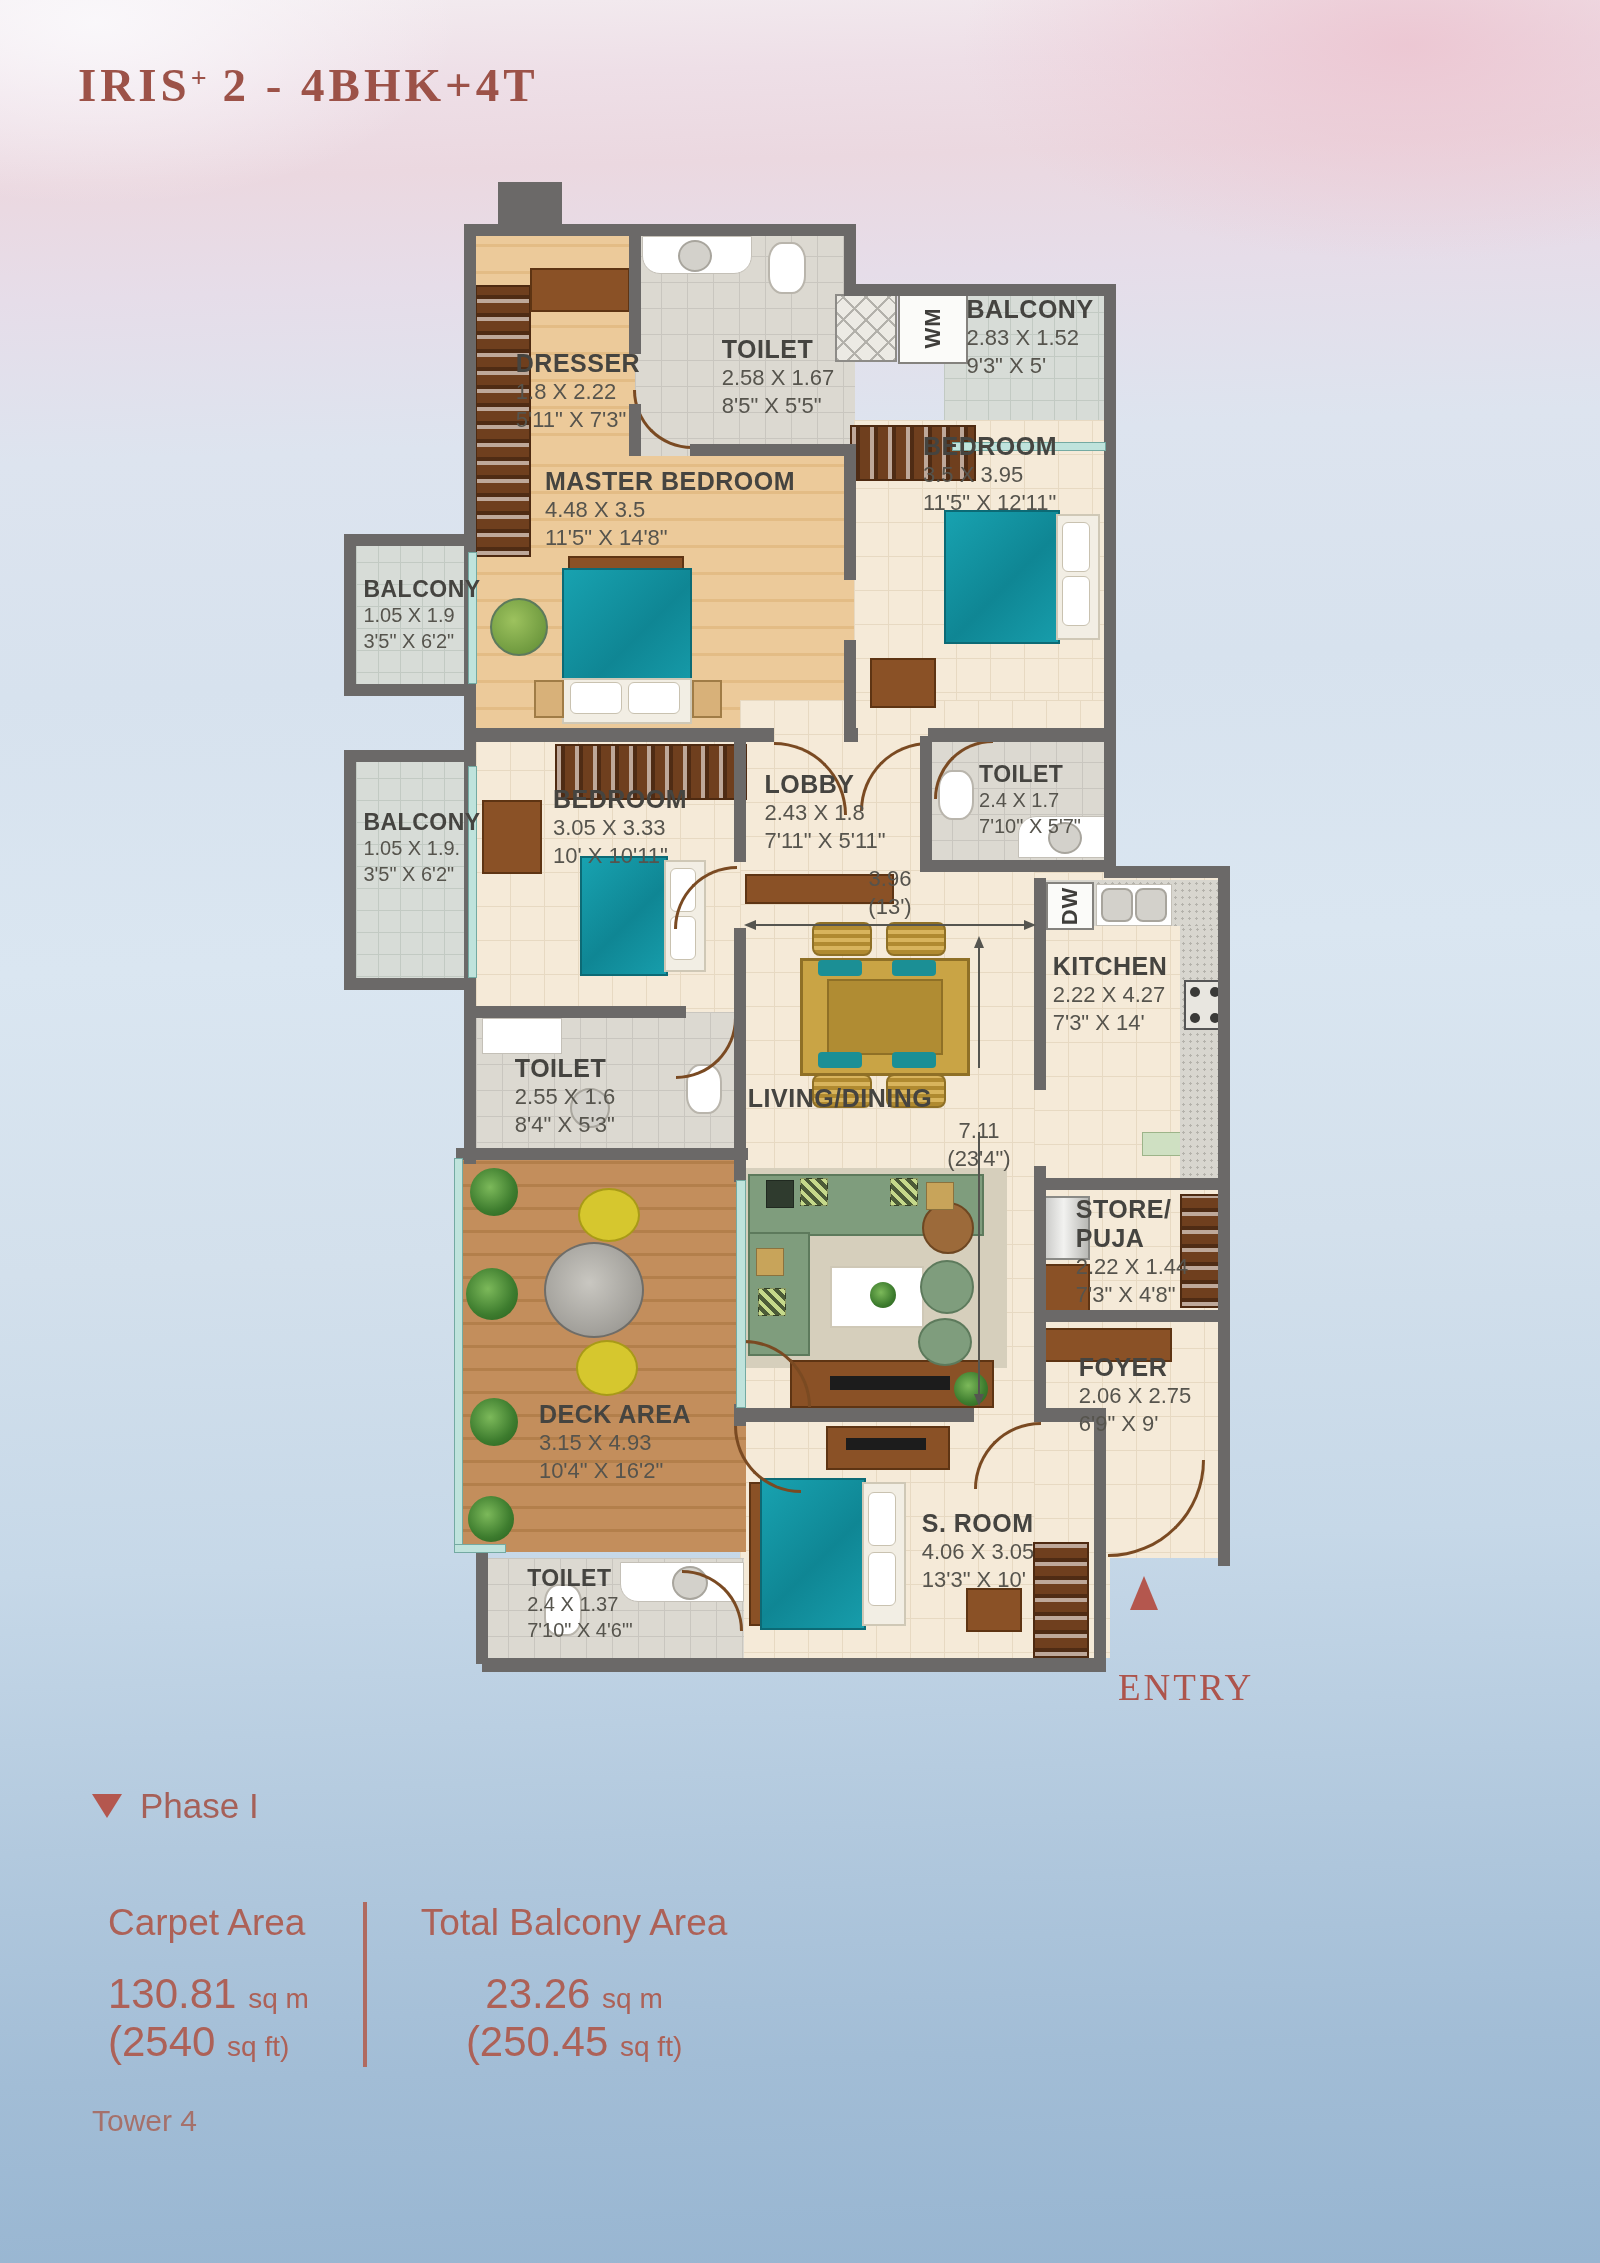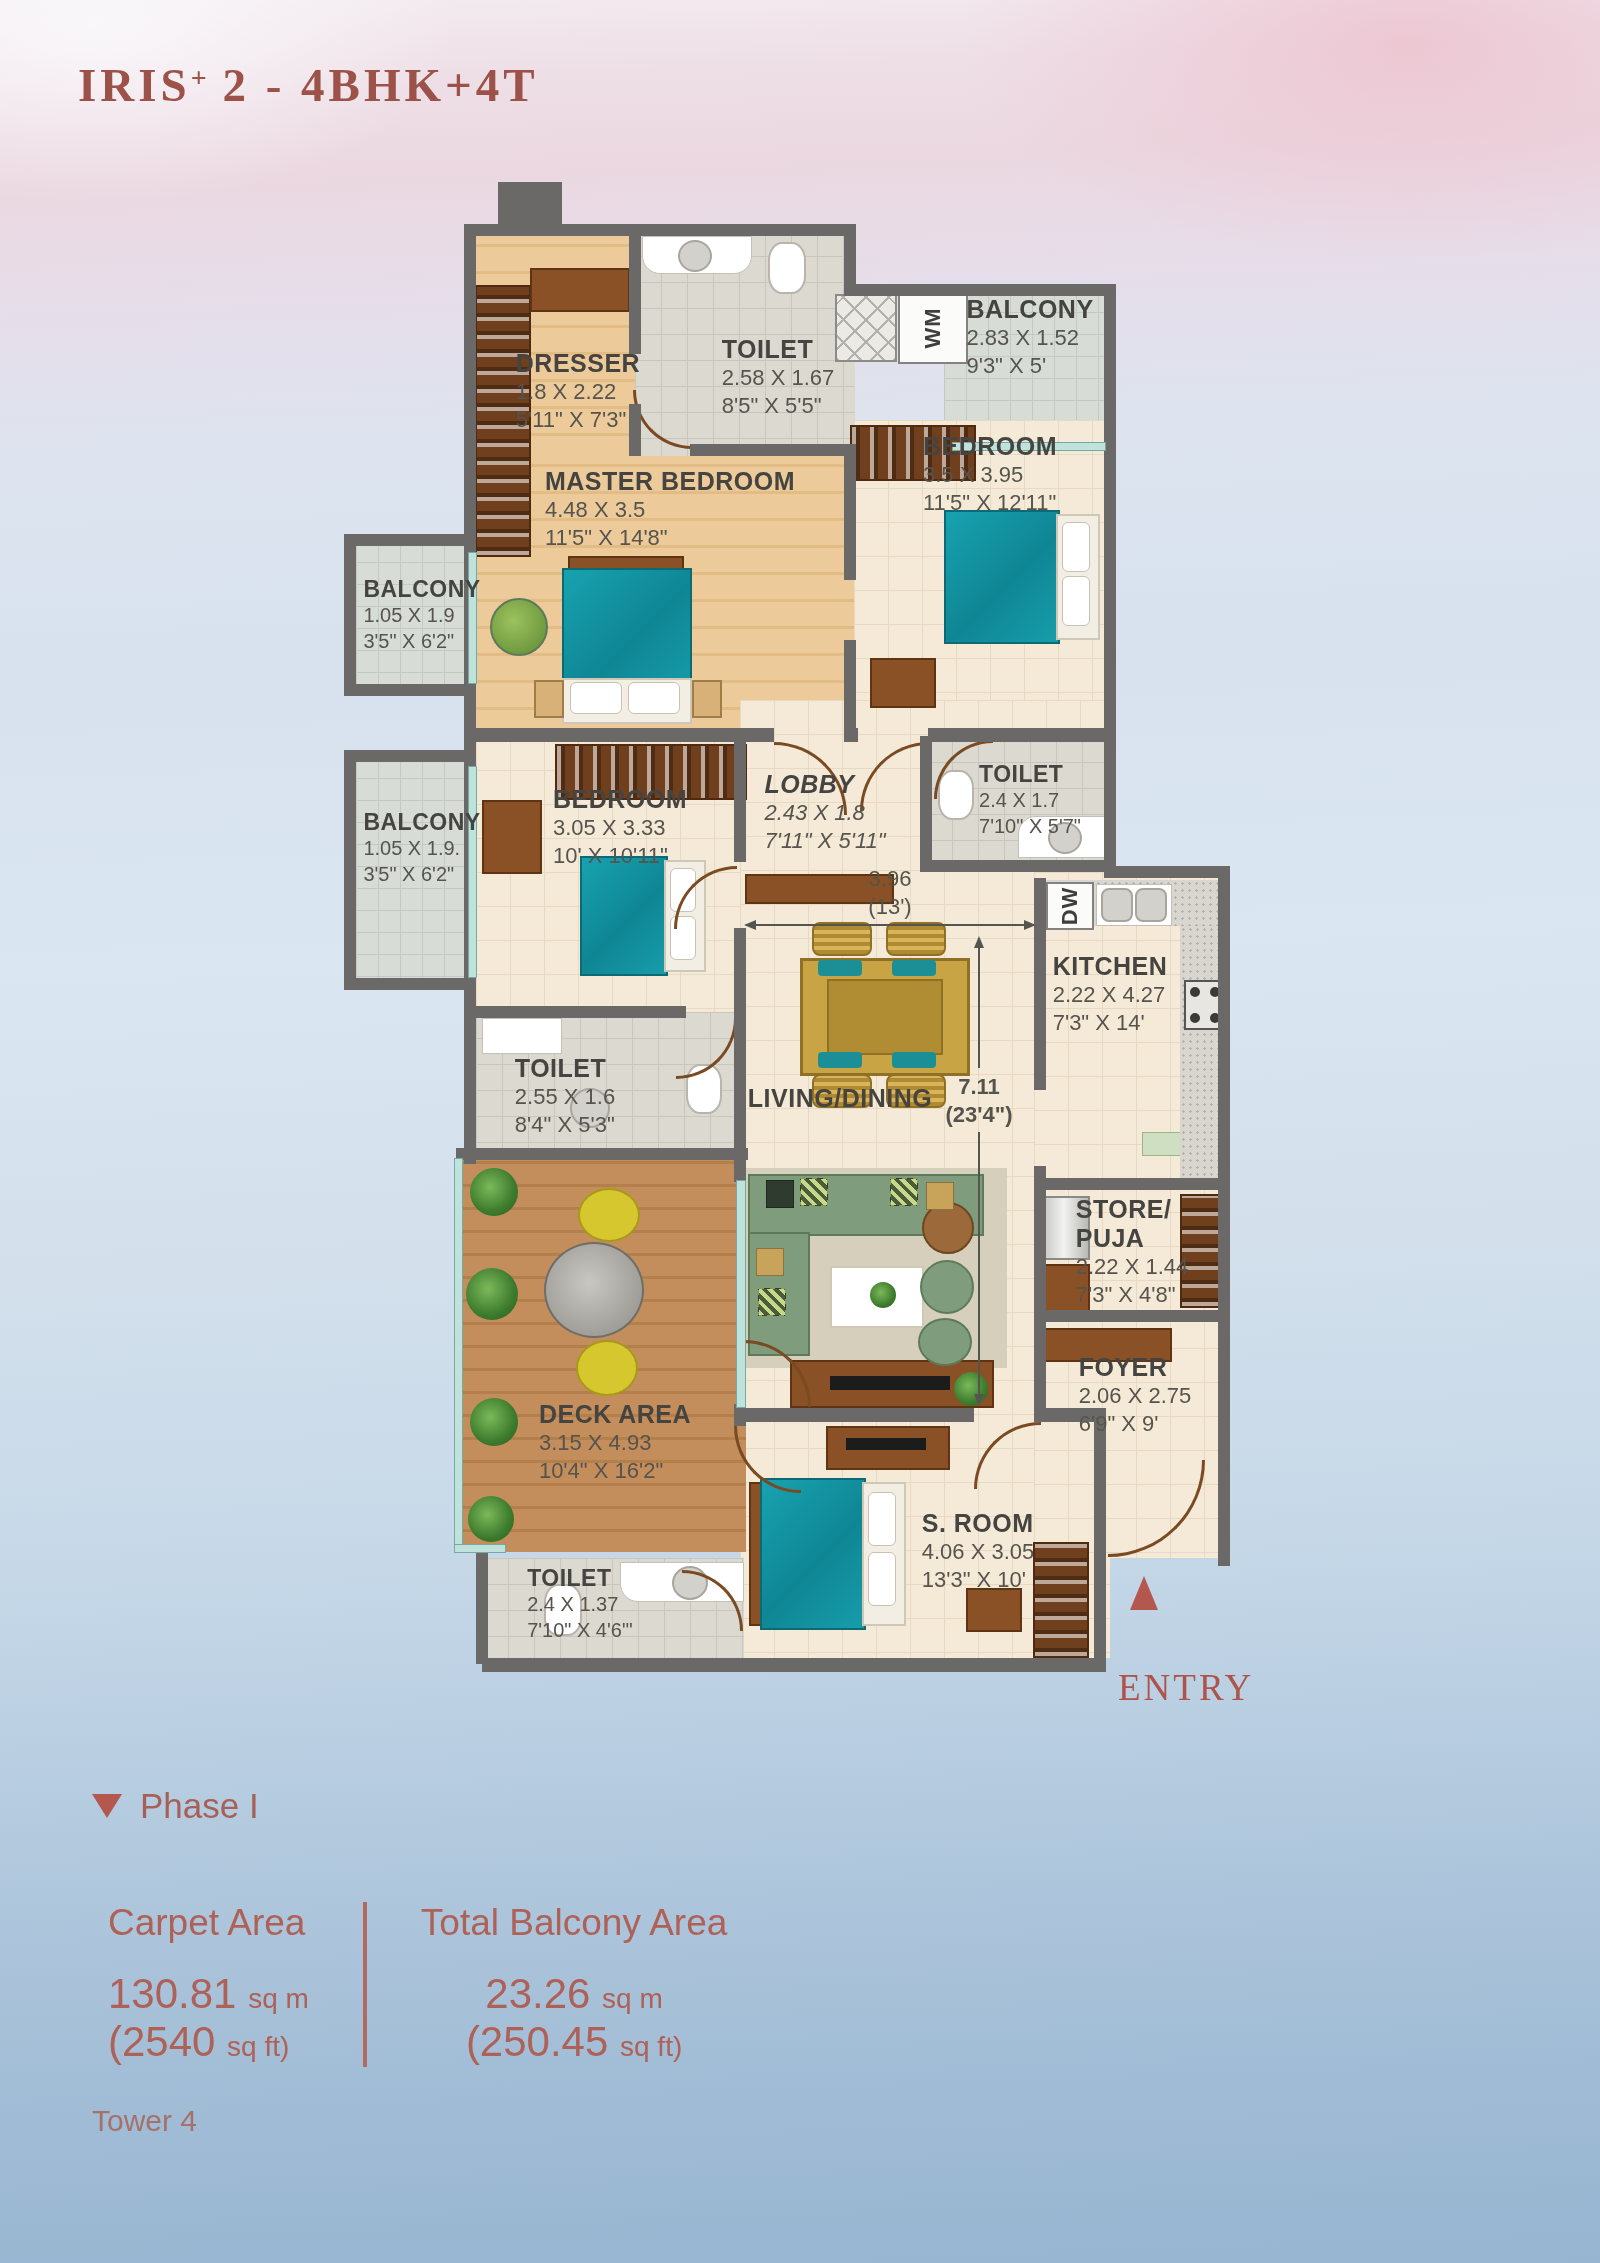--- a/index.html
+++ b/index.html
@@ -338,7 +338,7 @@
       <div class="dm">3.05 X 3.33</div>
       <div class="dm">10' X 10'11"</div>
   </div>
-  <div class="rlabel" style="left:495px;top:633px;font-style:italic;">
+  <div class="rlabel" style="left:495px;top:633px;">
     <div class="nm">LOBBY</div>
       <div class="dm">2.43 X 1.8</div>
       <div class="dm">7'11" X 5'11"</div>

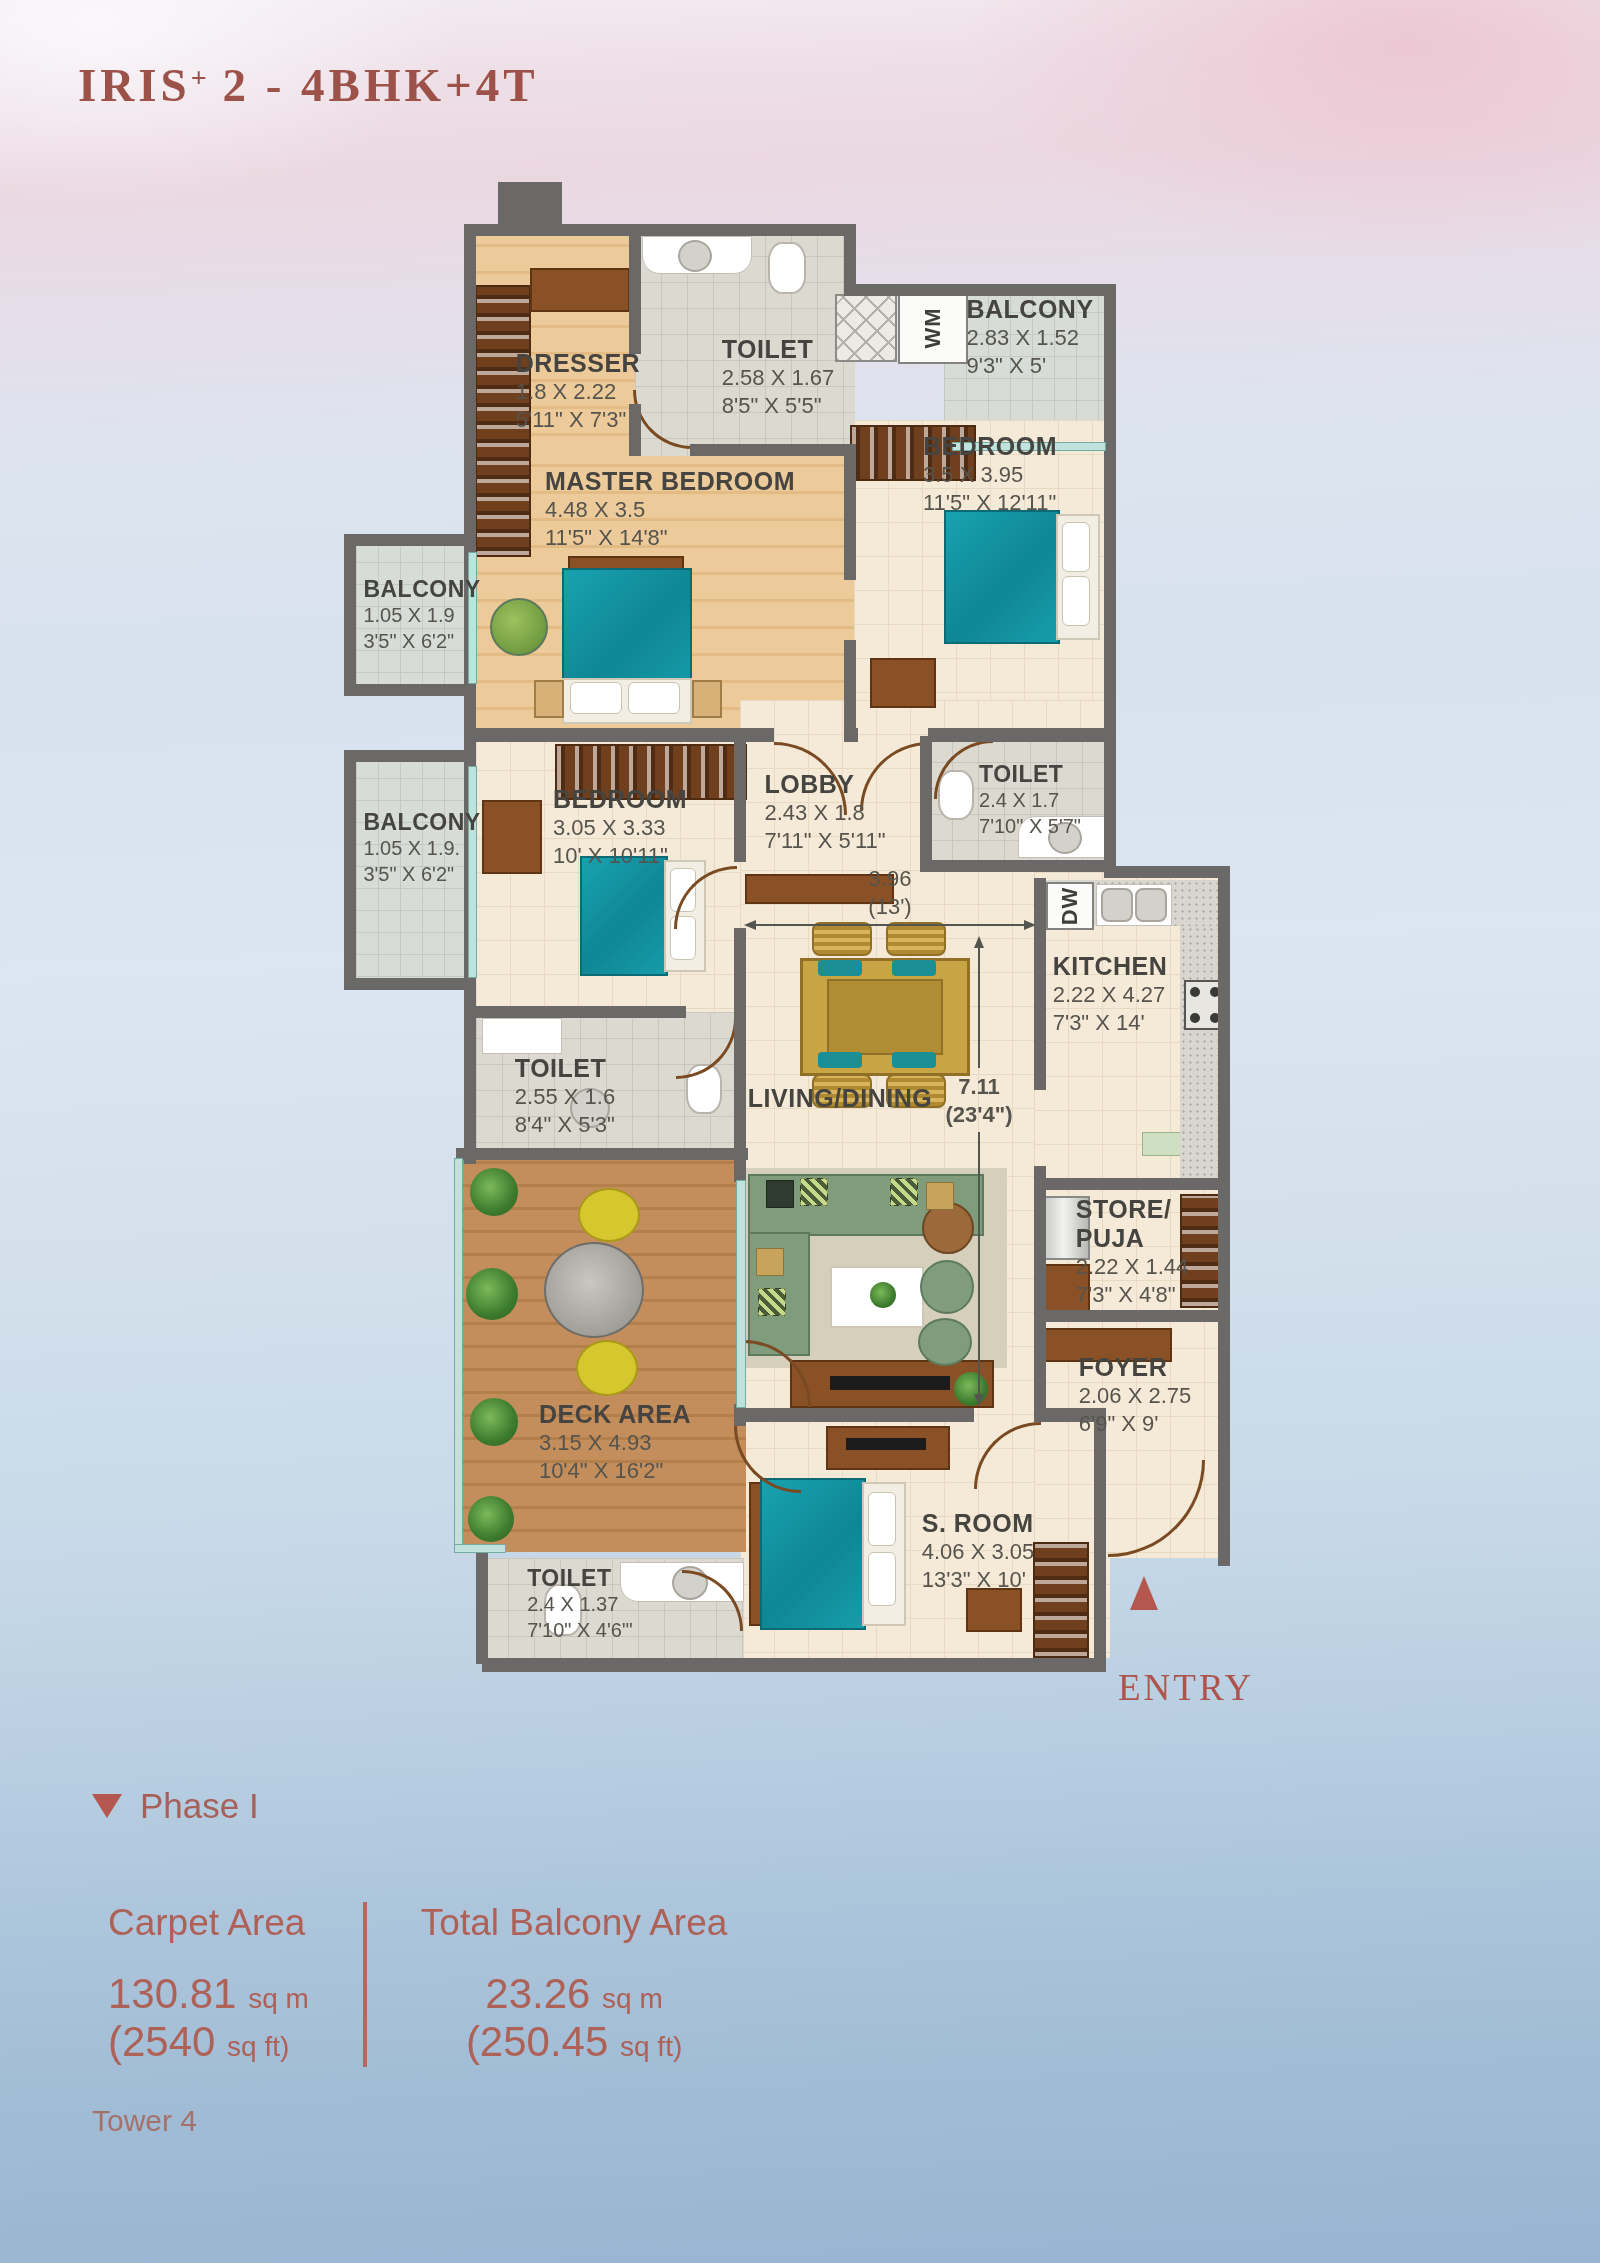--- a/index.html
+++ b/index.html
@@ -293,7 +293,7 @@
   <div class="dimline" style="left:648px;top:952px;width:2px;height:272px;"></div>
   <div class="ah" style="left:644px;top:756px;border-left:5px solid transparent;border-right:5px solid transparent;border-bottom:12px solid #555550;"></div>
   <div class="ah" style="left:644px;top:1214px;border-left:5px solid transparent;border-right:5px solid transparent;border-top:12px solid #555550;"></div>
-  <div class="dimlab" style="left:649px;top:920px;font-weight:bold;">
+  <div class="dimlab" style="left:649px;top:964px;">
     <div>7.11</div>
       <div>(23'4")</div>
   </div>

